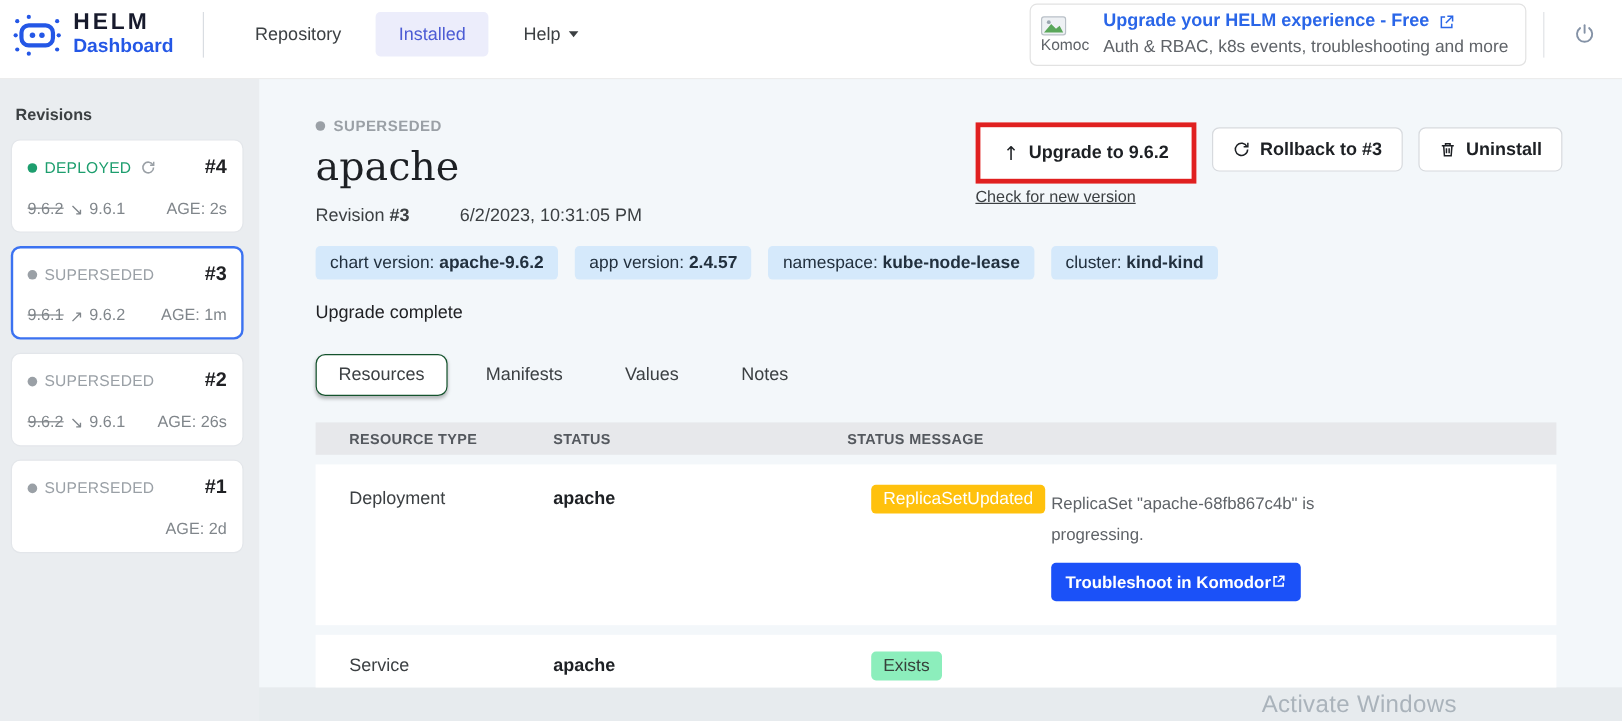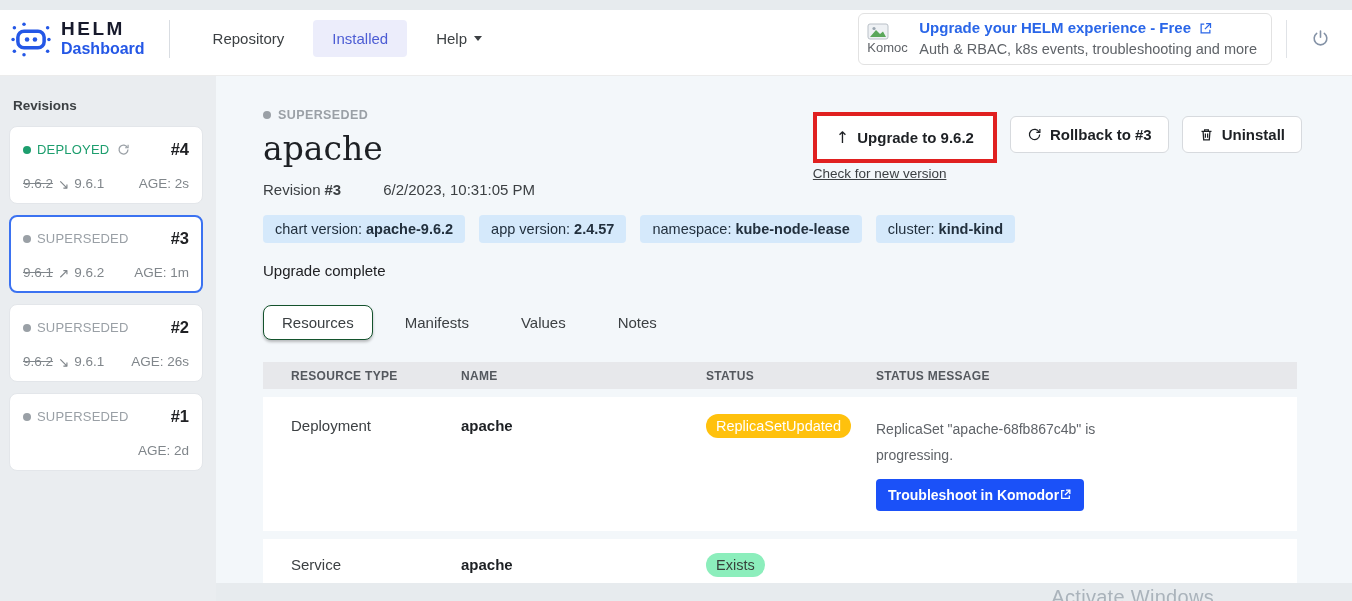--- a/index.html
+++ b/index.html
@@ -13,7 +13,7 @@
   
   .header {
     height: 66px; background: #fff; display: flex; align-items: center;
-    padding: 0 14px 8px 10px; border-bottom: 1px solid #ececec; margin-top: 10px;
+    padding: 0 14px 8px 10px; border-bottom: 1px solid #ececec;
   }
   .logo { display: flex; align-items: center; gap: 9px; cursor: pointer; }
   .logo-text { display: flex; flex-direction: column; line-height: 1.1; }

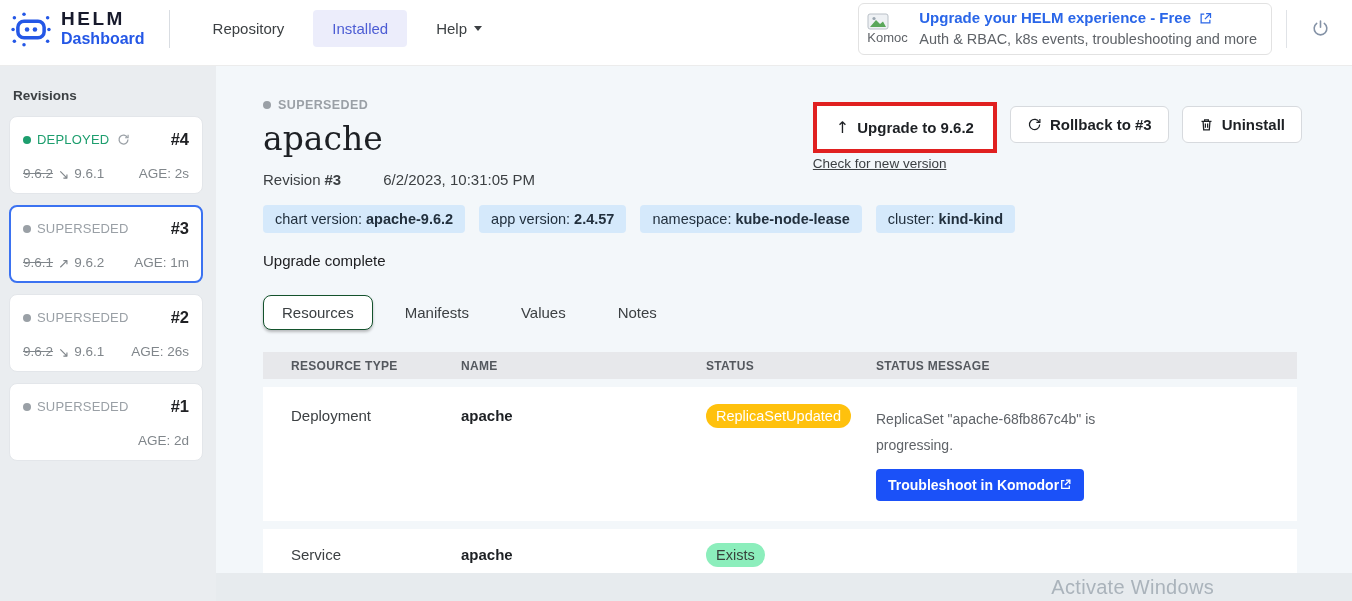--- a/index.html
+++ b/index.html
@@ -371,7 +371,6 @@
       <div class="table">
         <div class="thead">
           <span>RESOURCE TYPE</span>
-          <span>NAME</span>
           <span>STATUS</span>
           <span>STATUS MESSAGE</span>
         </div>

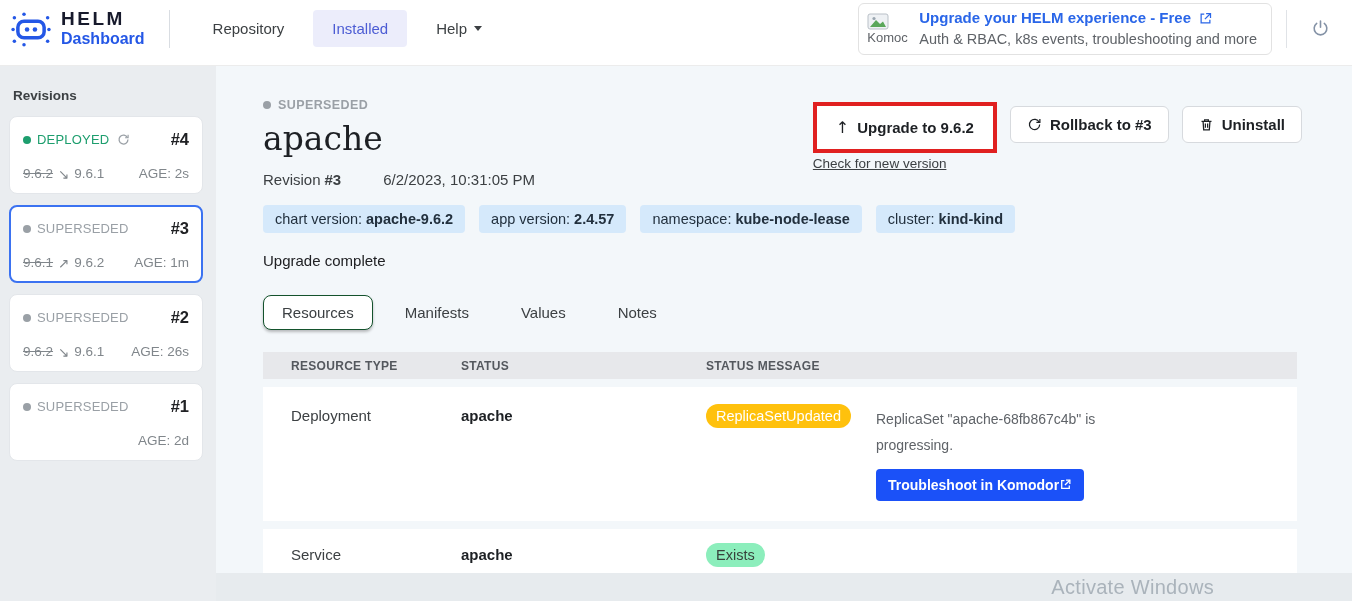--- a/index.html
+++ b/index.html
@@ -129,7 +129,7 @@
   .cell-type { color: #3c4043; }
   .cell-name { font-weight: 700; color: #1d2024; }
   .pill {
-    display: inline-block; padding: 4px 10px; border-radius: 12px; font-size: 14.5px; margin-top: -3px;
+    display: inline-block; padding: 4px 10px; border-radius: 4px; font-size: 14.5px; margin-top: -3px; margin-left: 20px;
   }
   .pill-amber { background: #ffc10d; color: #fff; }
   .pill-mint { background: #8ceebc; color: #37413b; margin-top: 0; }

